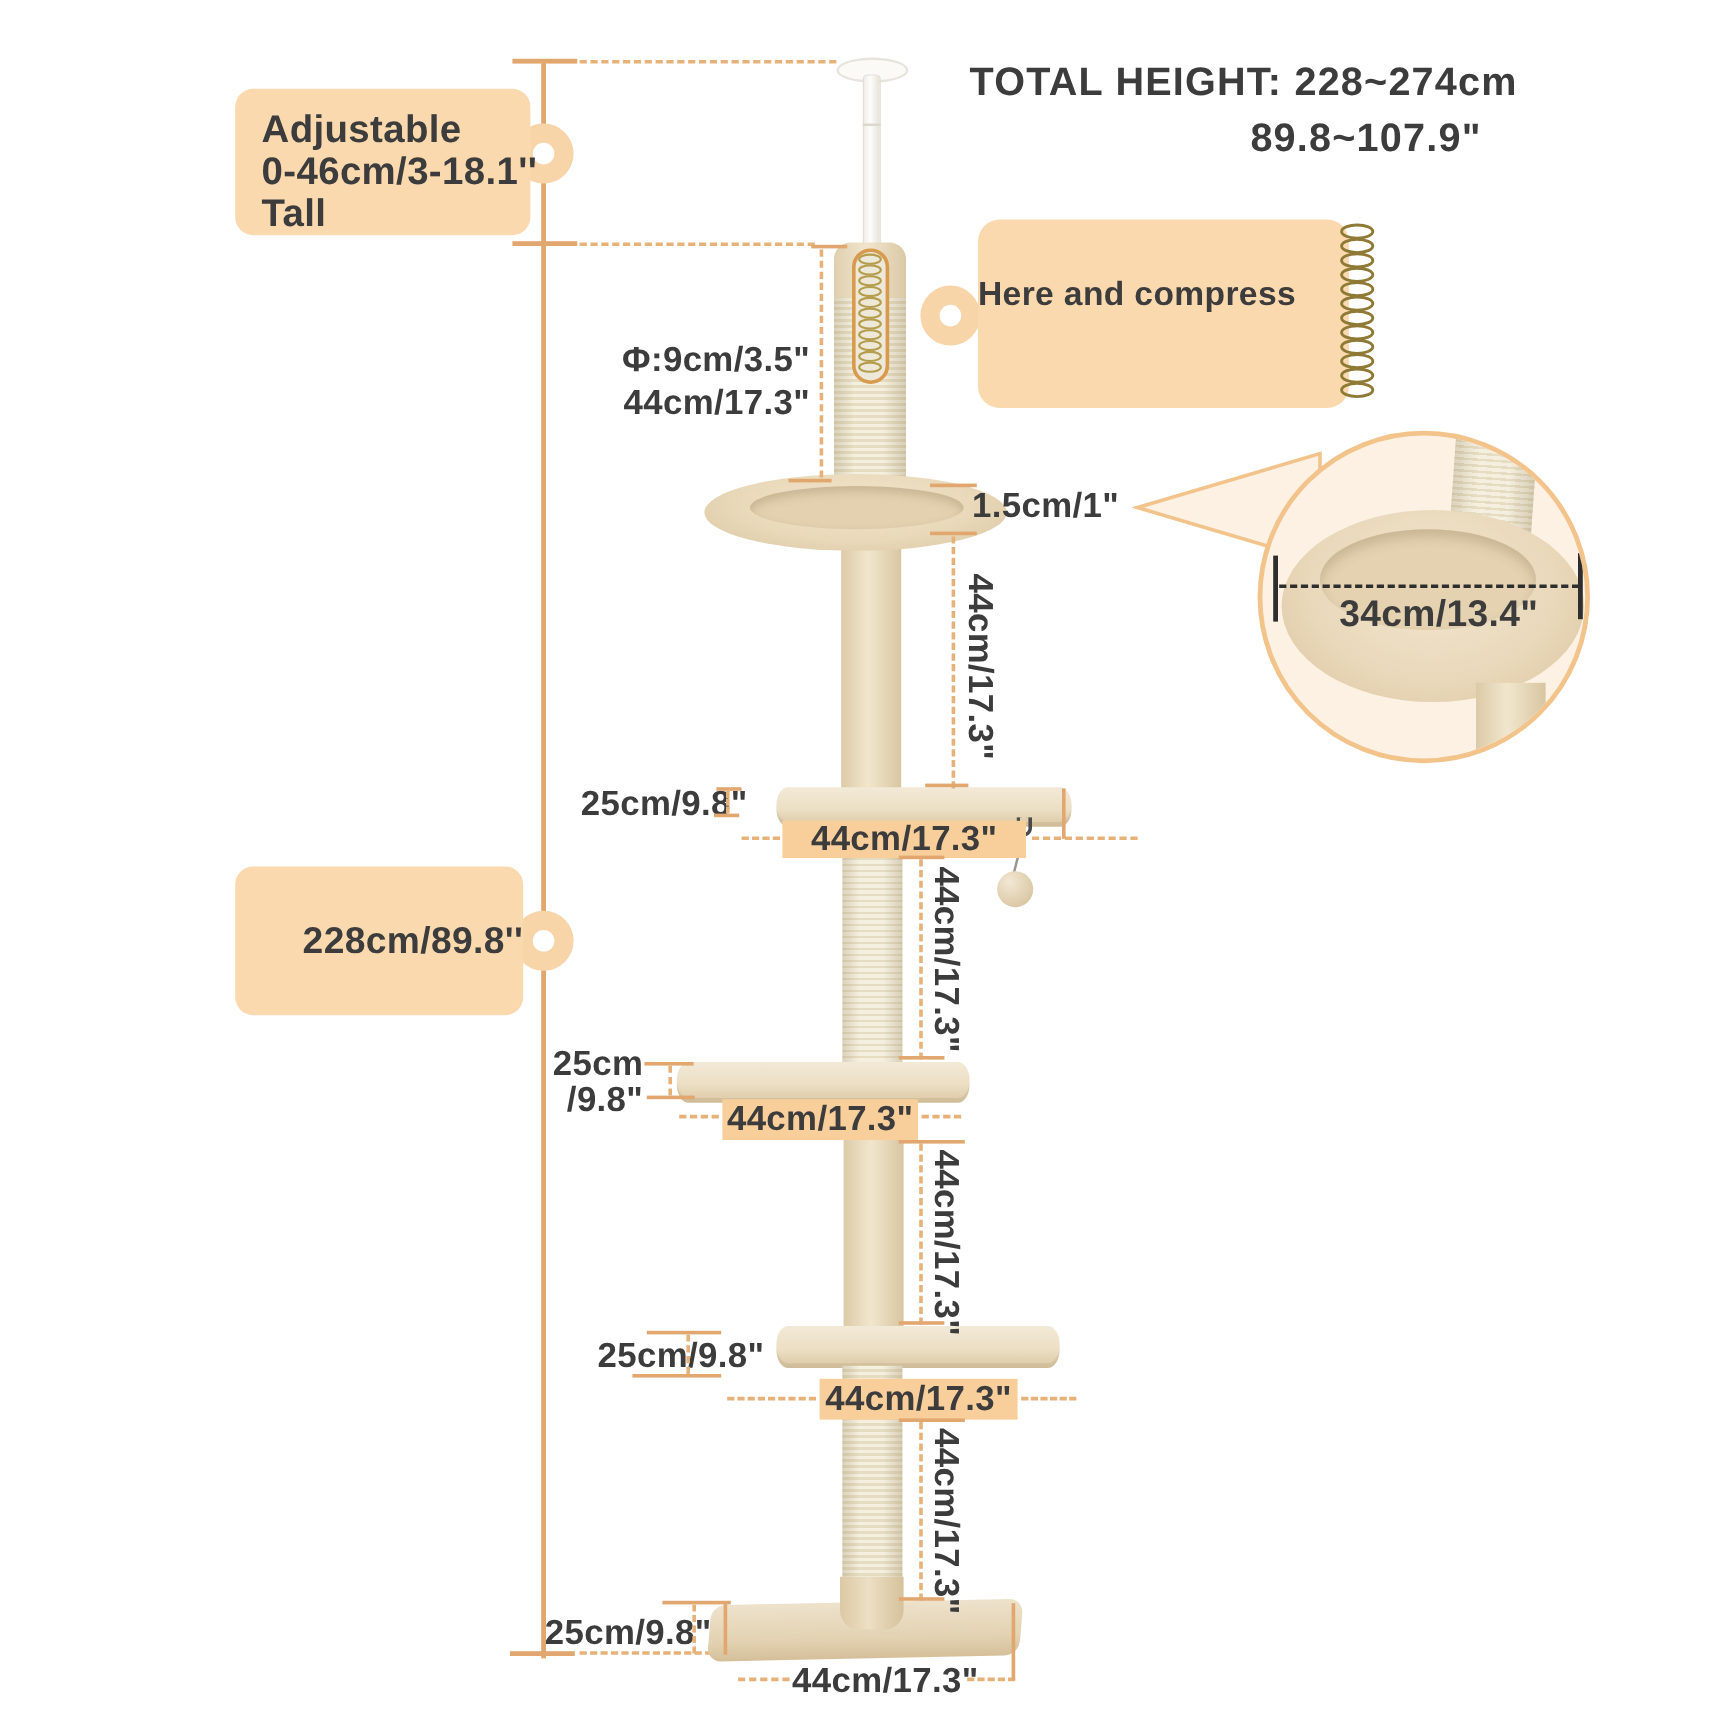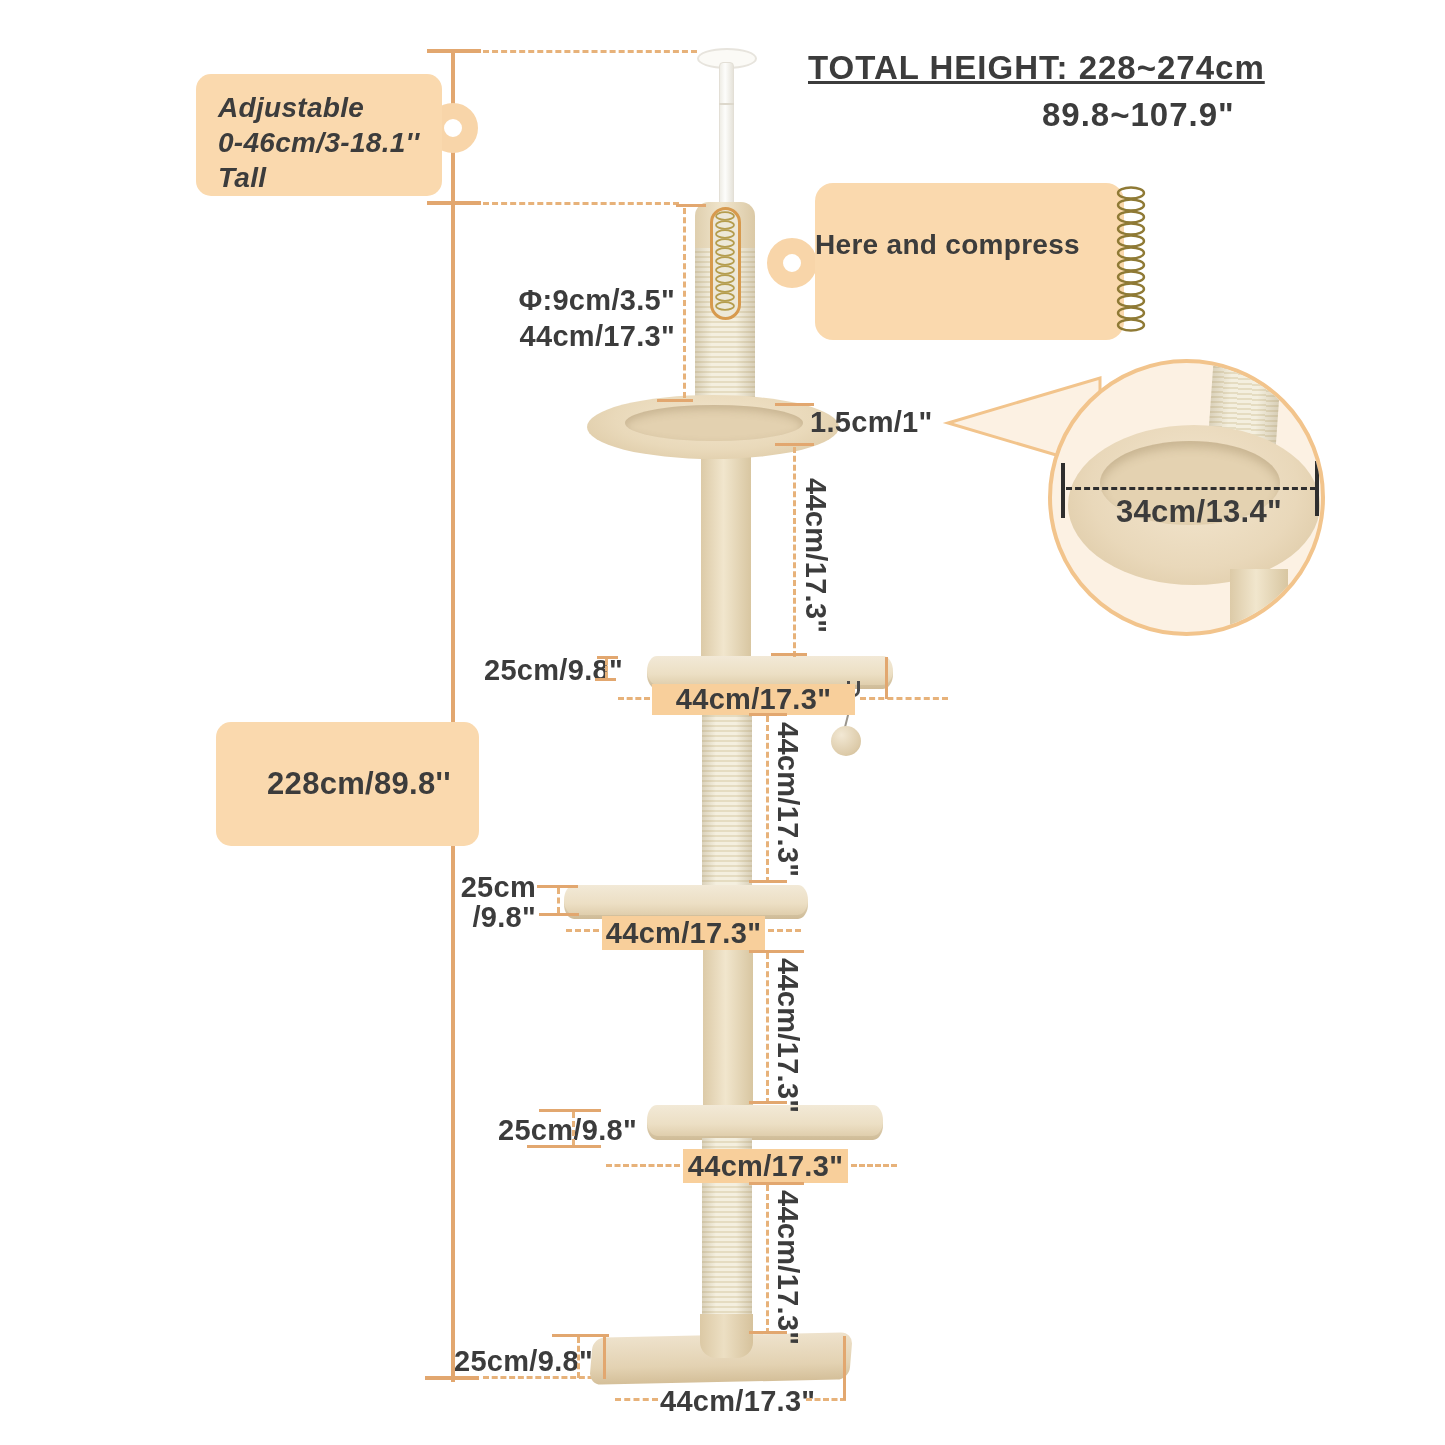--- a/index.html
+++ b/index.html
@@ -52,7 +52,7 @@
     <span class="lbl" style="position:static;font-size:31px;">228cm/89.8''</span>
   </div>
 
-  <div class="lbl" style="left:808px;top:50px;font-size:33px;letter-spacing:1px;text-decoration:underline;">TOTAL HEIGHT: 228~274cm</div>
+  <div class="lbl" style="left:808px;top:50px;font-size:33px;letter-spacing:1px;">TOTAL HEIGHT: 228~274cm</div>
   <div class="lbl" style="left:1042px;top:97px;font-size:33px;letter-spacing:1px;">89.8~107.9"</div>
 
   <div class="ring" style="left:767px;top:238px;"></div>

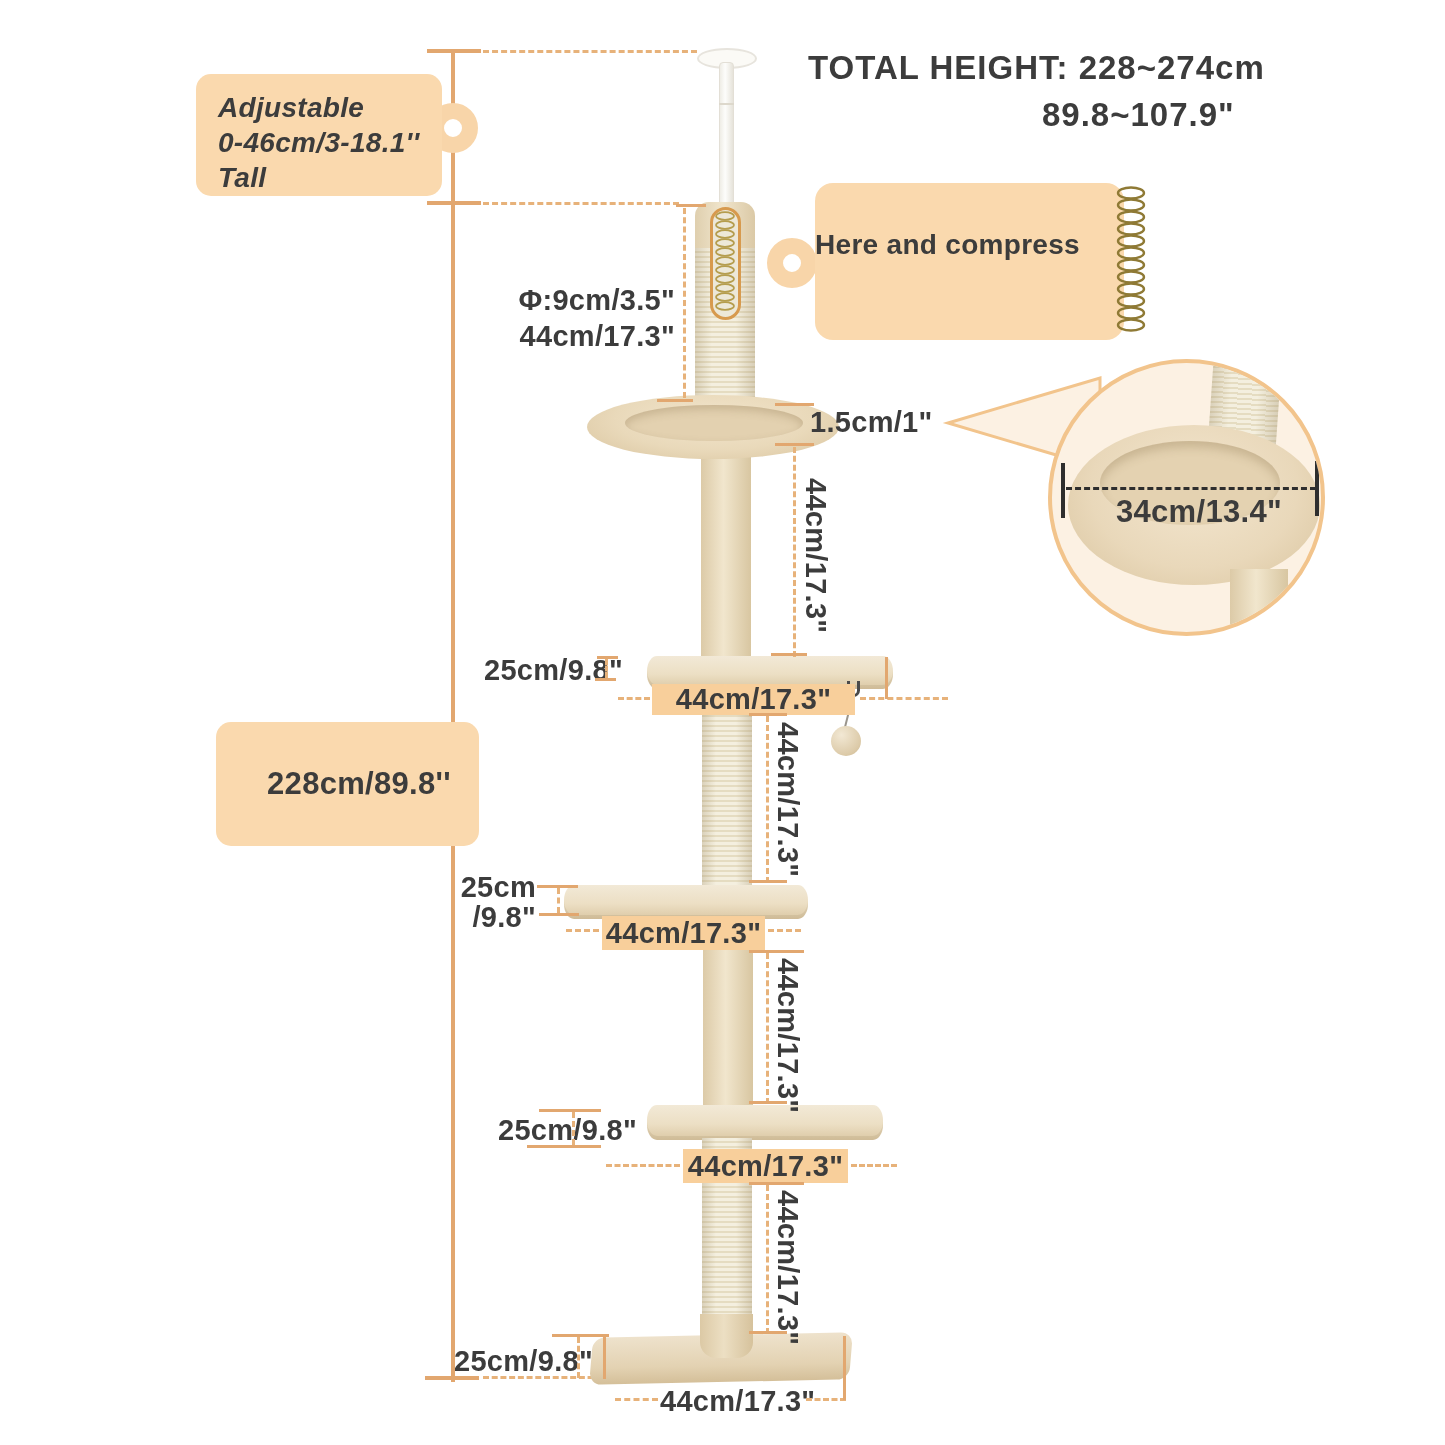--- a/index.html
+++ b/index.html
@@ -41,7 +41,7 @@
   <div class="ring" style="left:428px;top:759px;"></div>
 
   <div class="pbox" style="left:196px;top:74px;width:246px;height:122px;">
-    <div class="lbl" style="left:22px;top:16px;font-size:28px;line-height:35px;font-style:italic;">
+    <div class="lbl" style="left:22px;top:16px;font-size:32px;line-height:35px;">
       <div>Adjustable</div>
       <div>0-46cm/3-18.1''</div>
       <div>Tall</div>

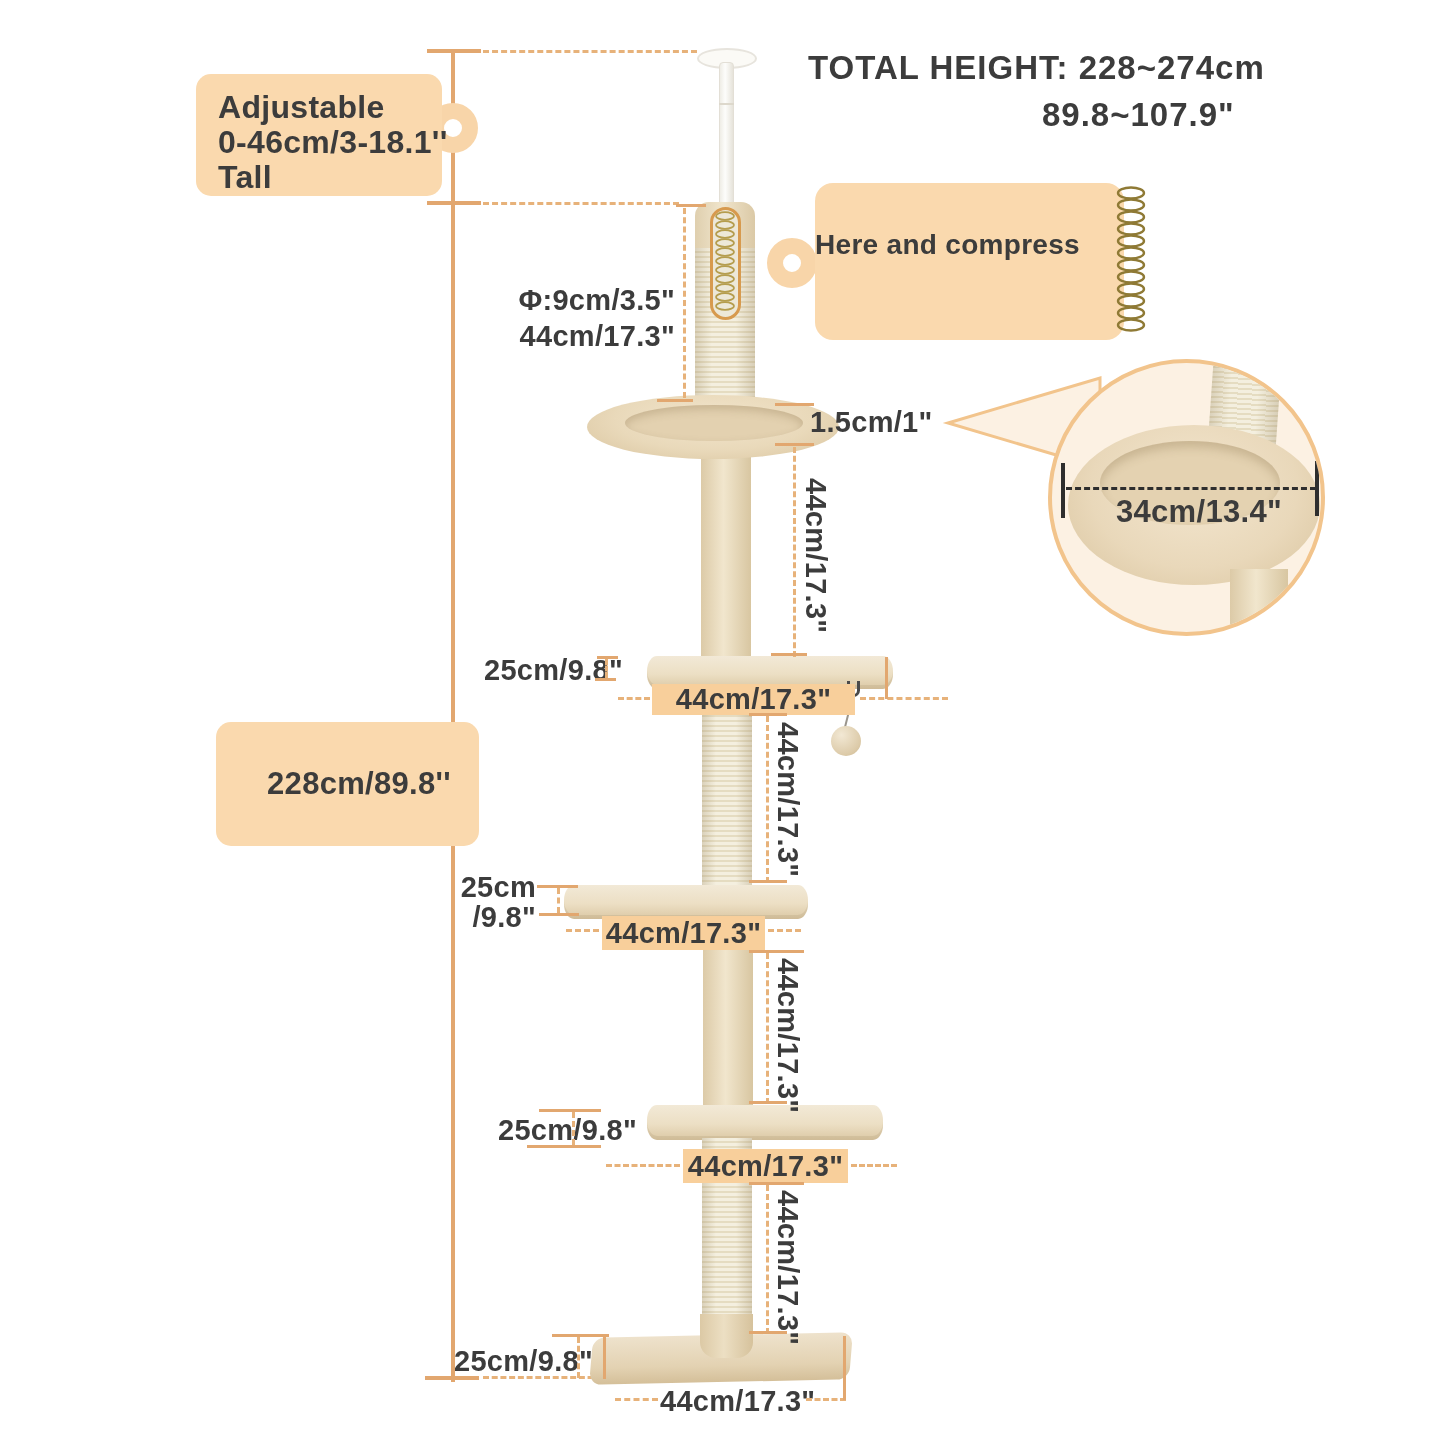--- a/index.html
+++ b/index.html
@@ -48,7 +48,7 @@
     </div>
   </div>
 
-  <div class="pbox" style="left:216px;top:722px;width:240px;height:124px;display:flex;align-items:center;justify-content:center;padding-left:23px;">
+  <div class="pbox" style="left:196px;top:722px;width:240px;height:124px;display:flex;align-items:center;justify-content:flex-end;">
     <span class="lbl" style="position:static;font-size:31px;">228cm/89.8''</span>
   </div>
 

